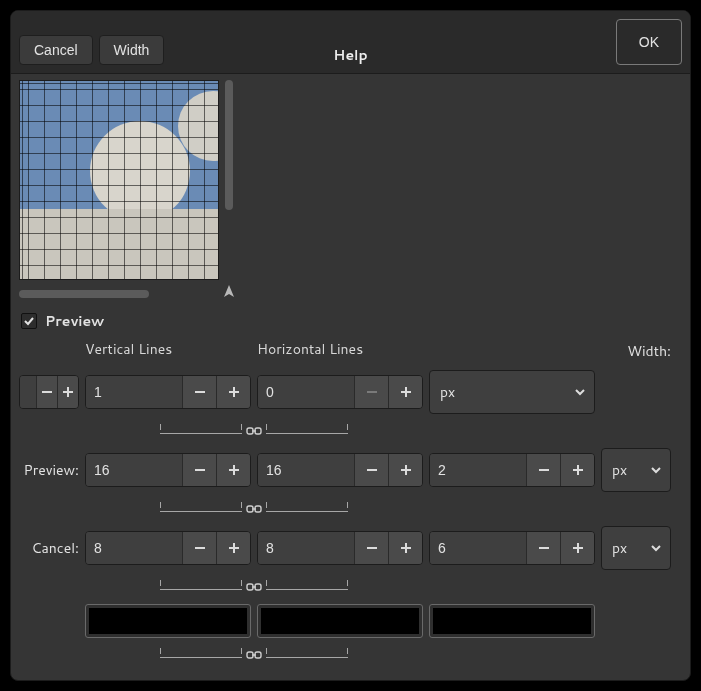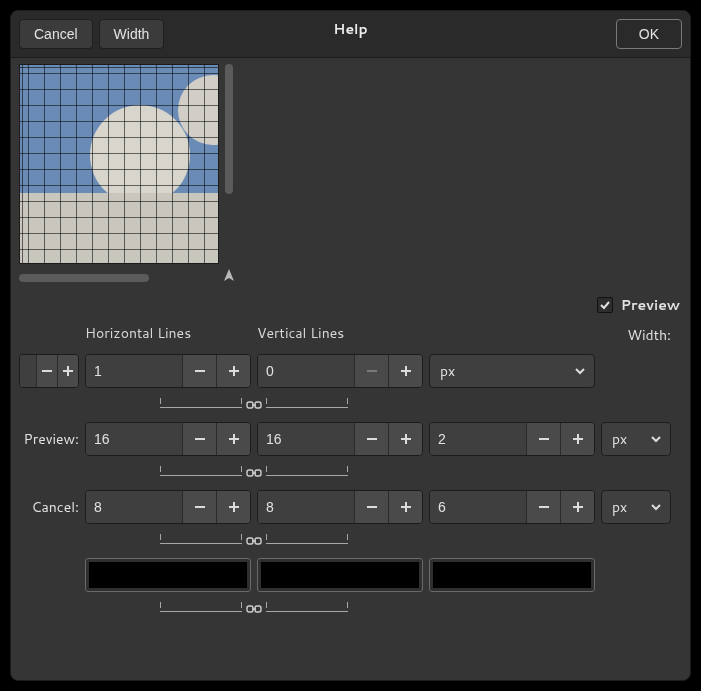--- a/index.html
+++ b/index.html
@@ -24,7 +24,7 @@
   }
   .header {
     display: flex;
-    align-items: flex-start;
+    align-items: flex-end;
     padding: 8px 8px;
     background: #2a2a2a;
     border-bottom: 1px solid #1c1c1c;

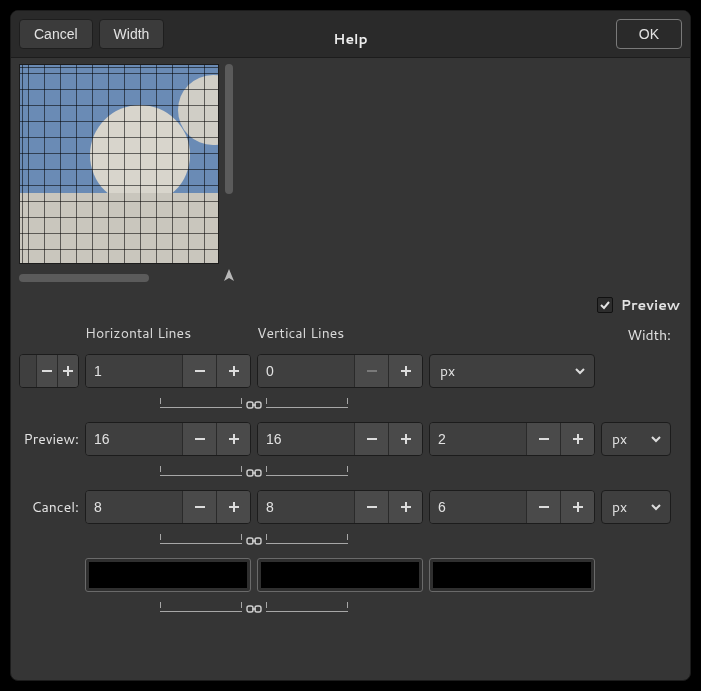--- a/index.html
+++ b/index.html
@@ -51,7 +51,7 @@
   .btn.primary {
     background: transparent;
     border: 1px solid #7a7a7a;
-    padding: 6px 22px;
+    padding: 14px 22px;
     margin-left: auto;
     position: relative;
     z-index: 1;

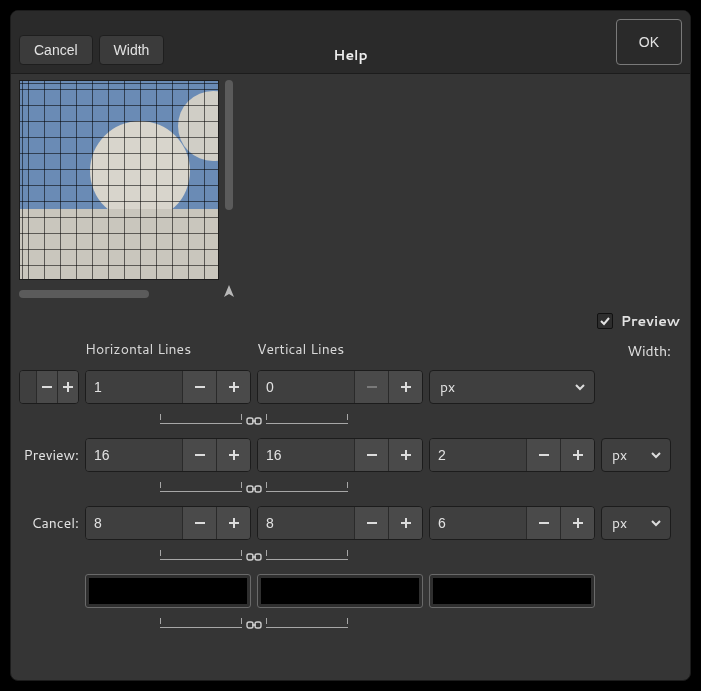--- a/index.html
+++ b/index.html
@@ -131,7 +131,6 @@
     align-items: center;
     gap: 8px;
     padding: 6px 2px 10px 2px;
-    justify-content: flex-end;
   }
   .checkbox {
     width: 16px; height: 16px;

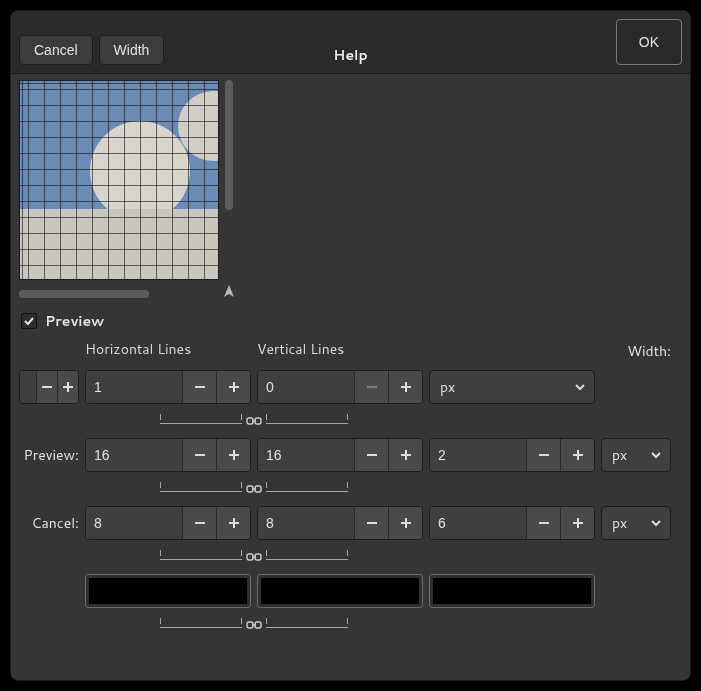--- a/index.html
+++ b/index.html
@@ -293,9 +293,9 @@
     <div class="controls">
 
       <div></div>
+      <div class="col-head">Vertical
+Lines</div>
       <div class="col-head">Horizontal
-Lines</div>
-      <div class="col-head">Vertical
 Lines</div>
       <div></div>
 

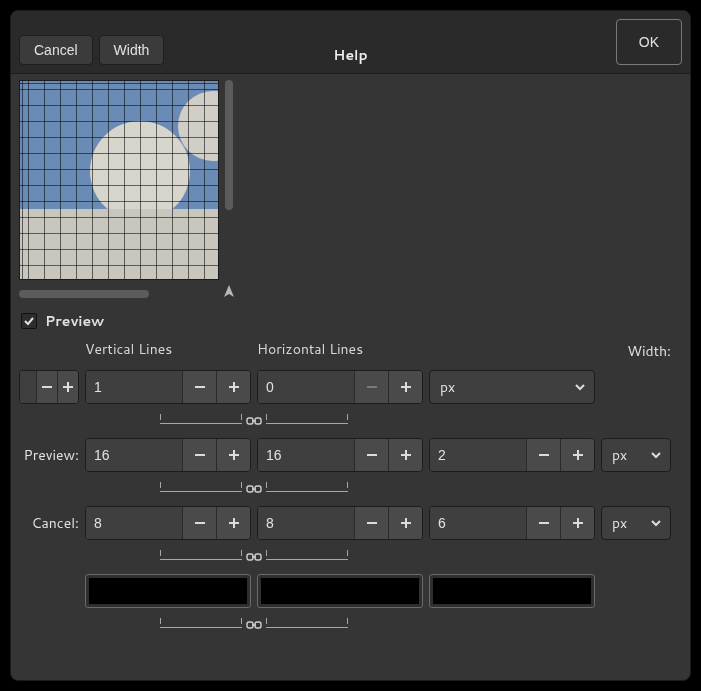--- a/index.html
+++ b/index.html
@@ -194,7 +194,7 @@
     display: flex;
     align-items: center;
     justify-content: space-between;
-    height: 34px;
+    height: 44px;
     border: 1px solid #1c1c1c;
     border-radius: 4px;
     background: #3f3f3f;

